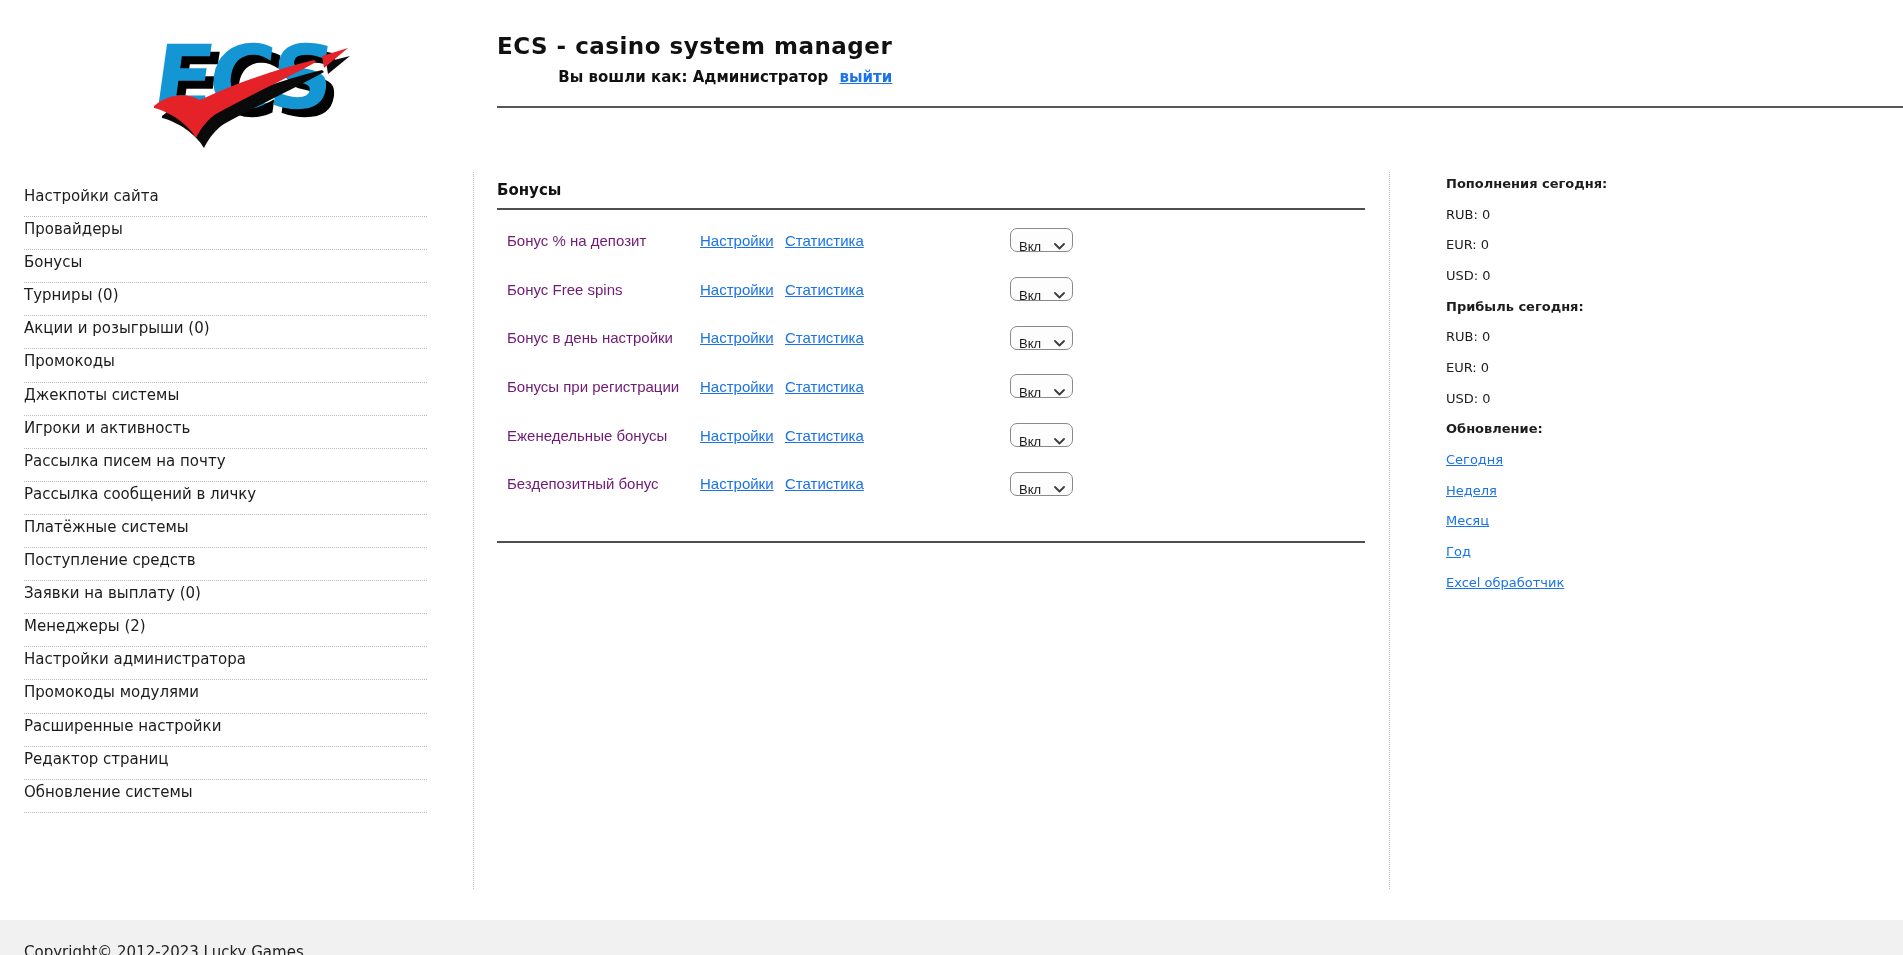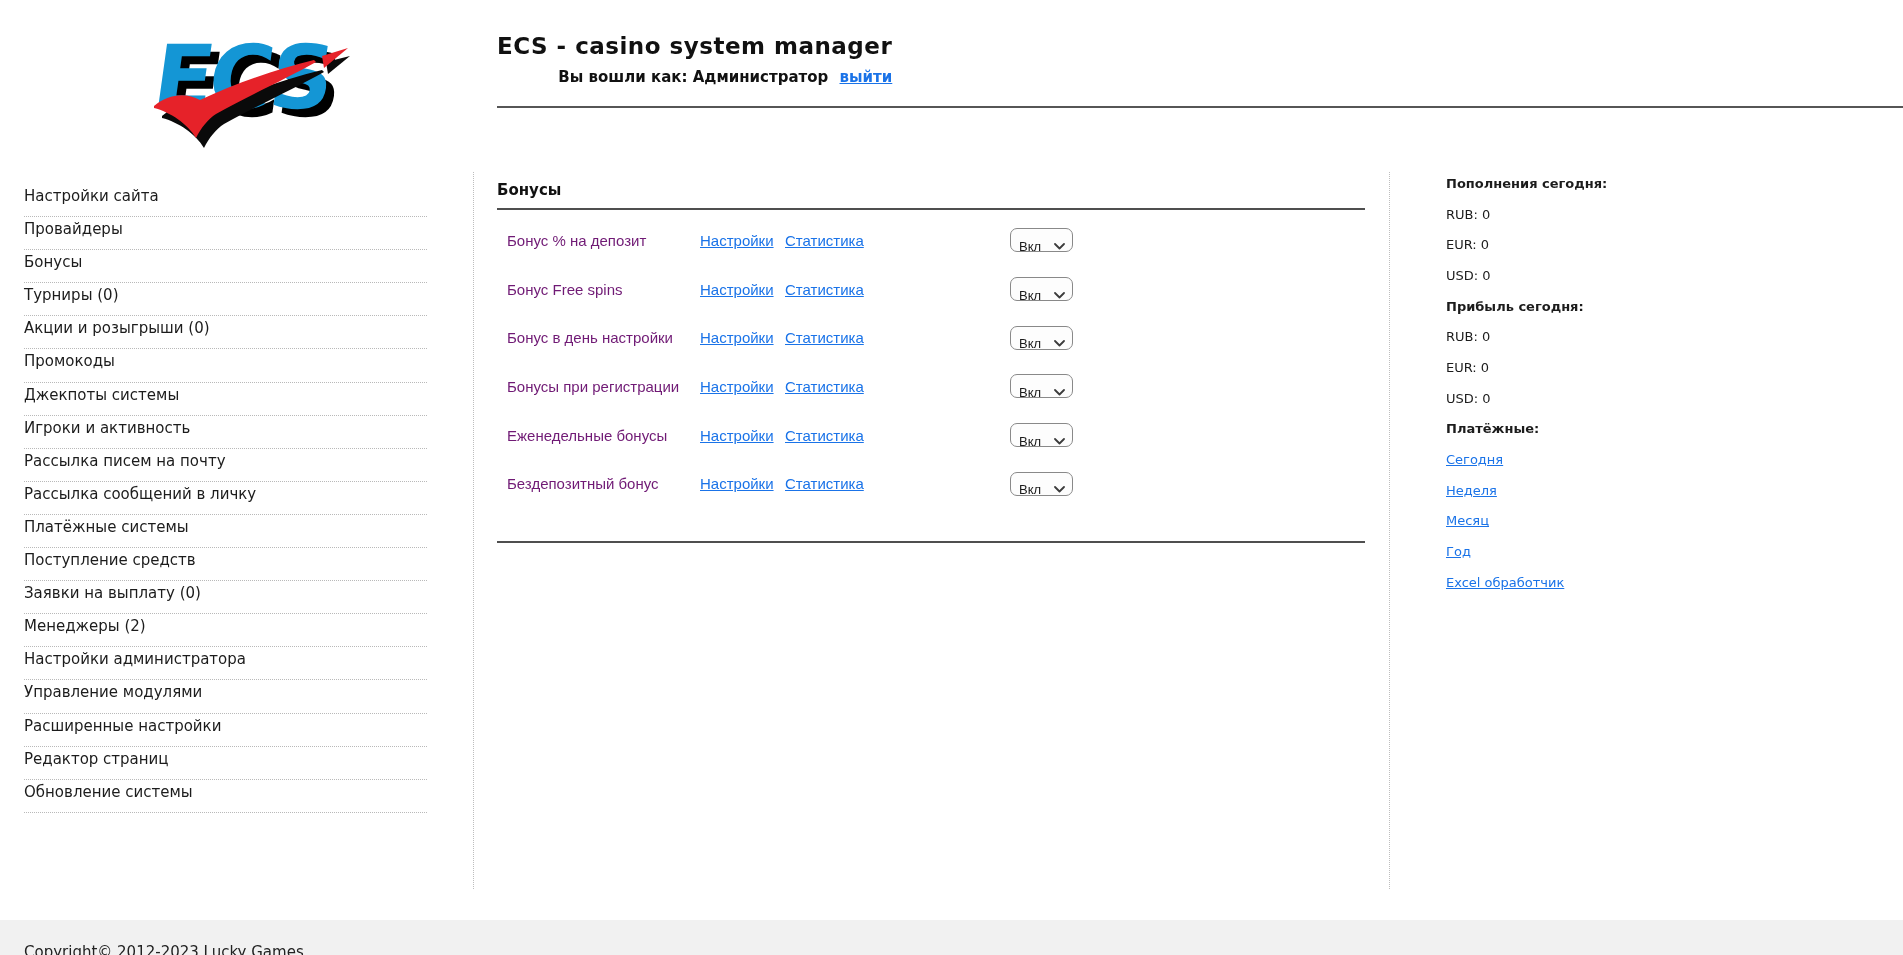--- a/index.html
+++ b/index.html
@@ -282,7 +282,7 @@
 
       <div class="sline">USD: 0</div>
     </div>
-  <div class="sline bold">Платёжные:</div>
+  <div class="sline bold">Обновление:</div>
   <div>
 
       <div class="sline">

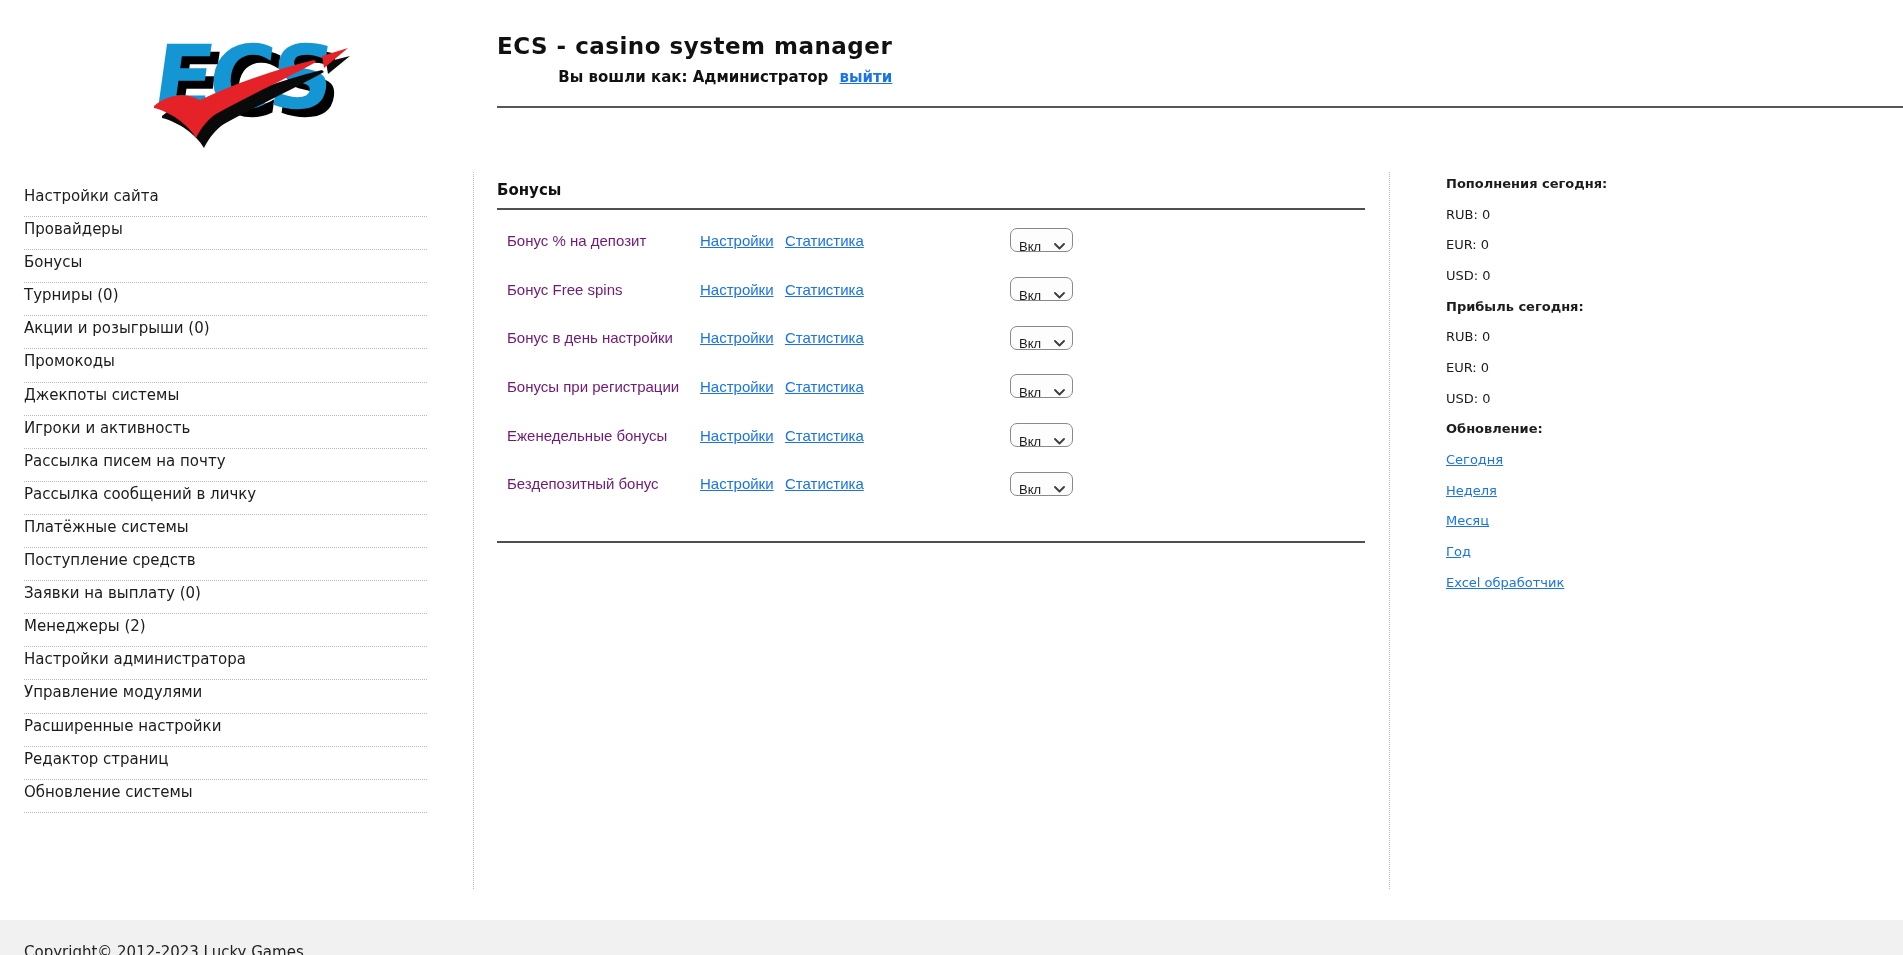--- a/index.html
+++ b/index.html
@@ -163,7 +163,7 @@
     </li>
 
     <li class="side-item">
-      <span>Управление модулями</span>
+      <span>Промокоды модулями</span>
     </li>
 
 

